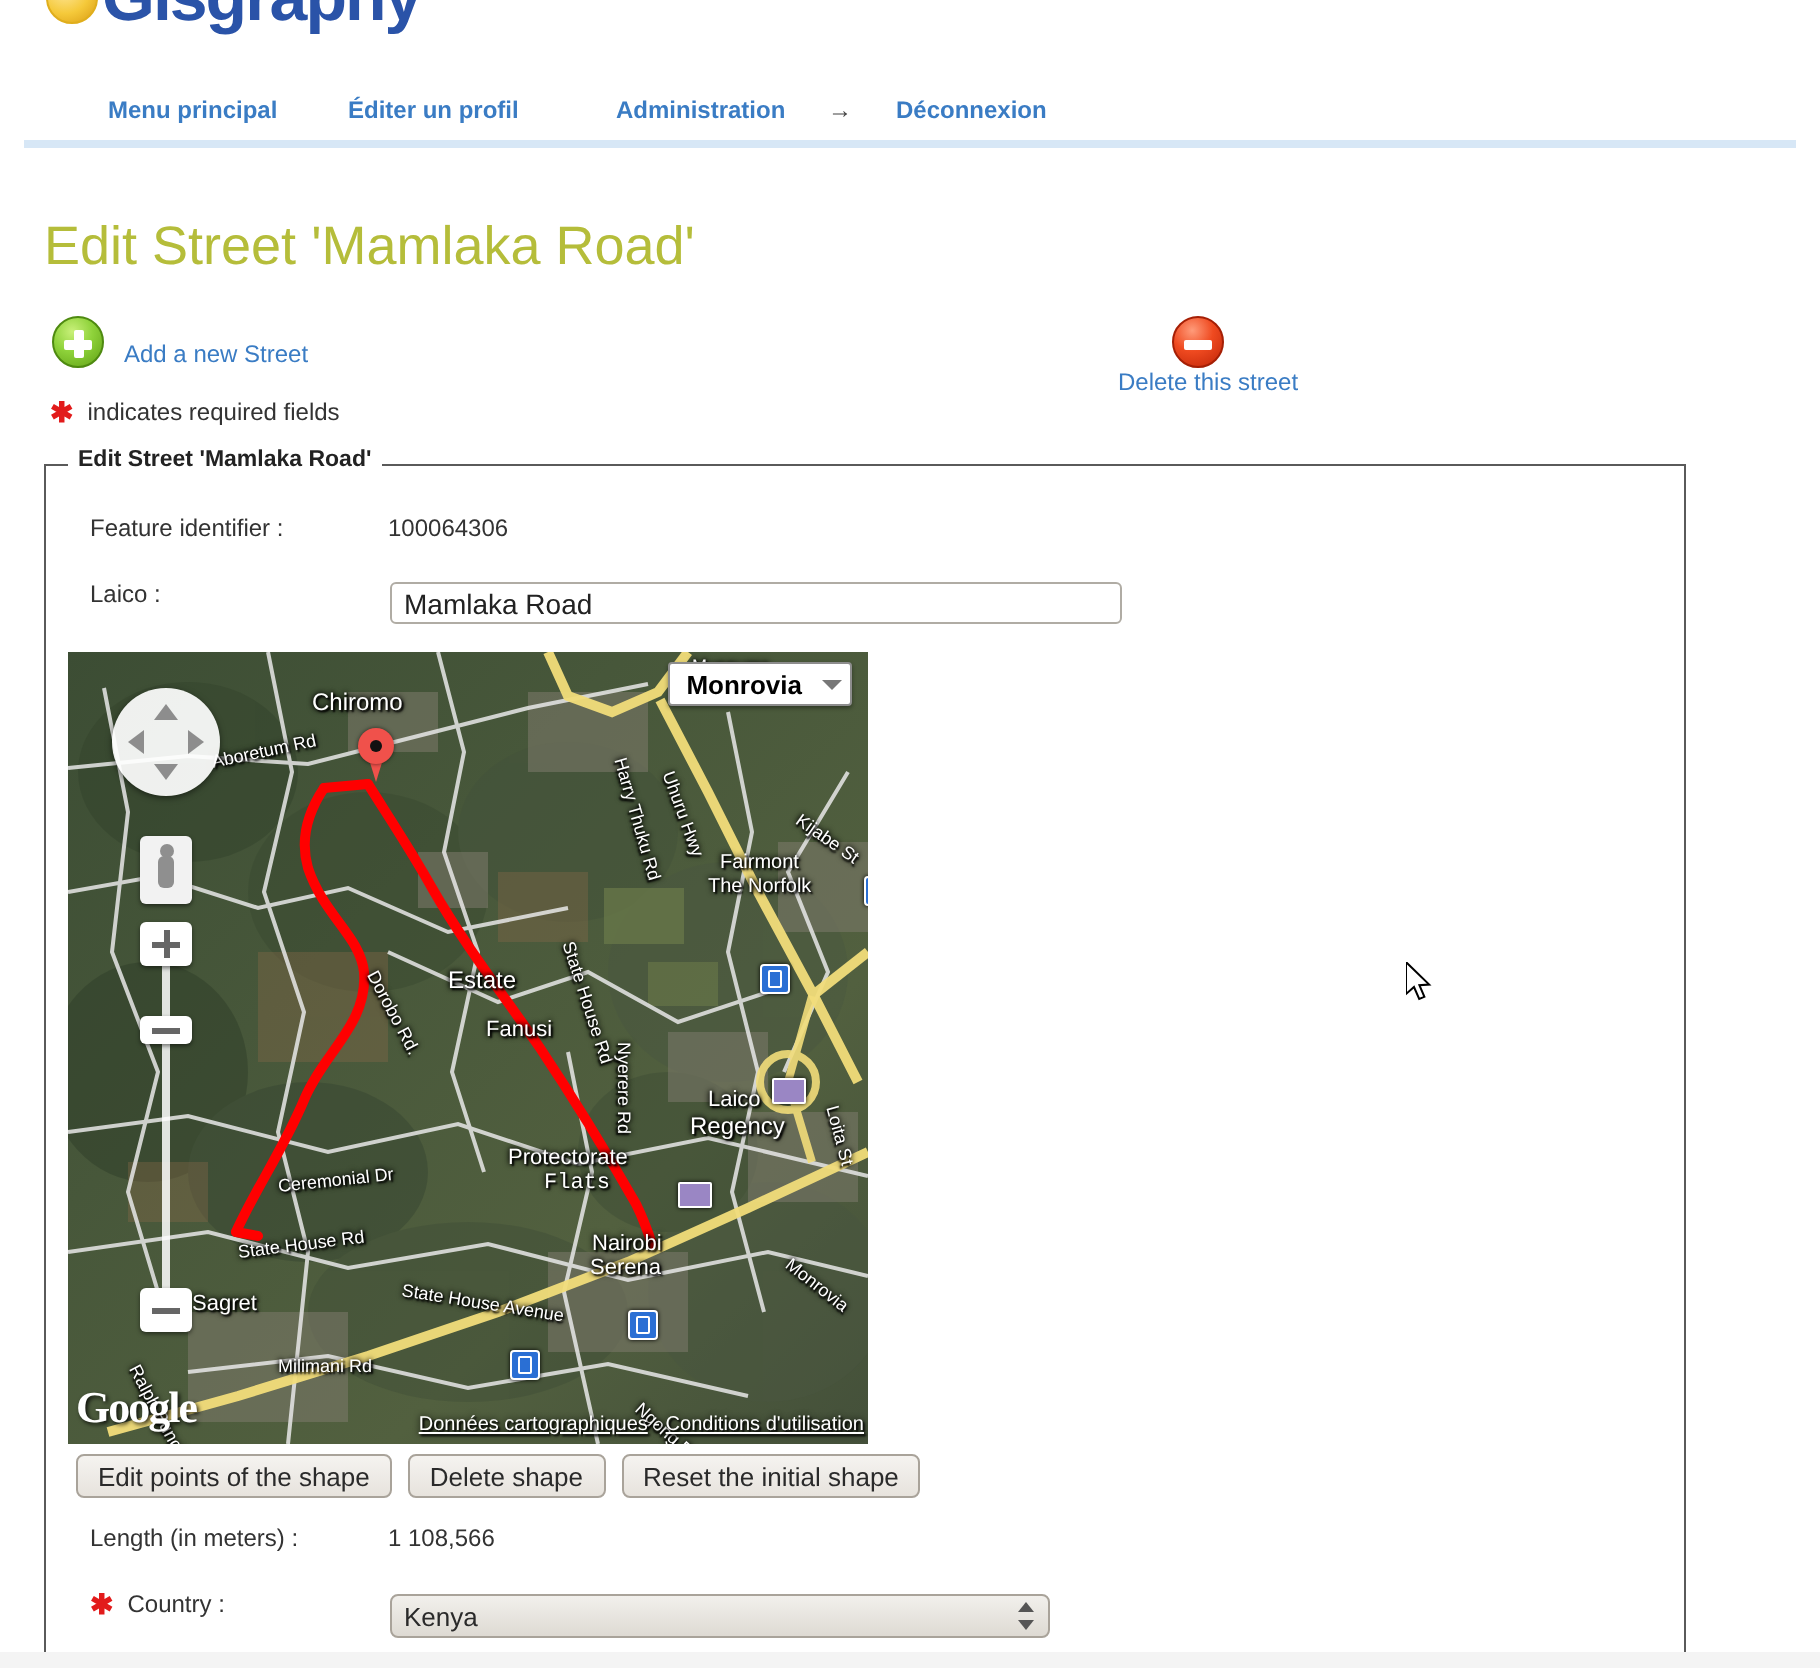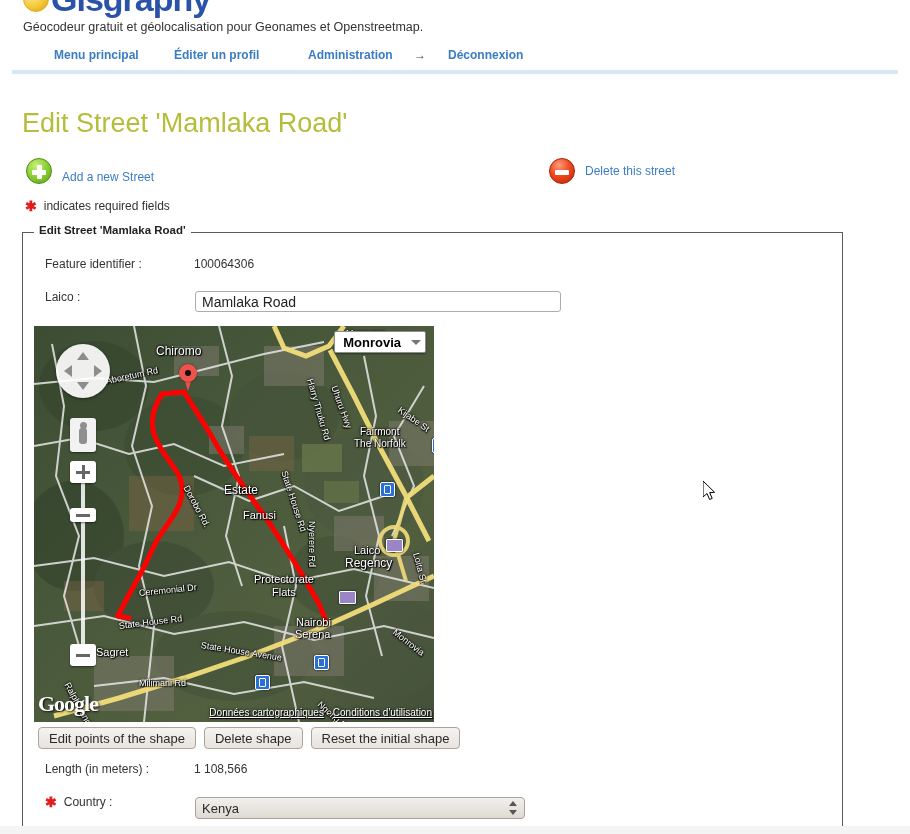--- a/index.html
+++ b/index.html
@@ -162,7 +162,6 @@
     <div id="logo-text">Gisgraphy</div>
   </div>
 
-  <div id="tagline">Géocodeur gratuit et géolocalisation pour Geonames et Openstreetmap.</div>
 
   <div id="nav">
     <a class="nav-item" style="left:54px">Menu principal</a>

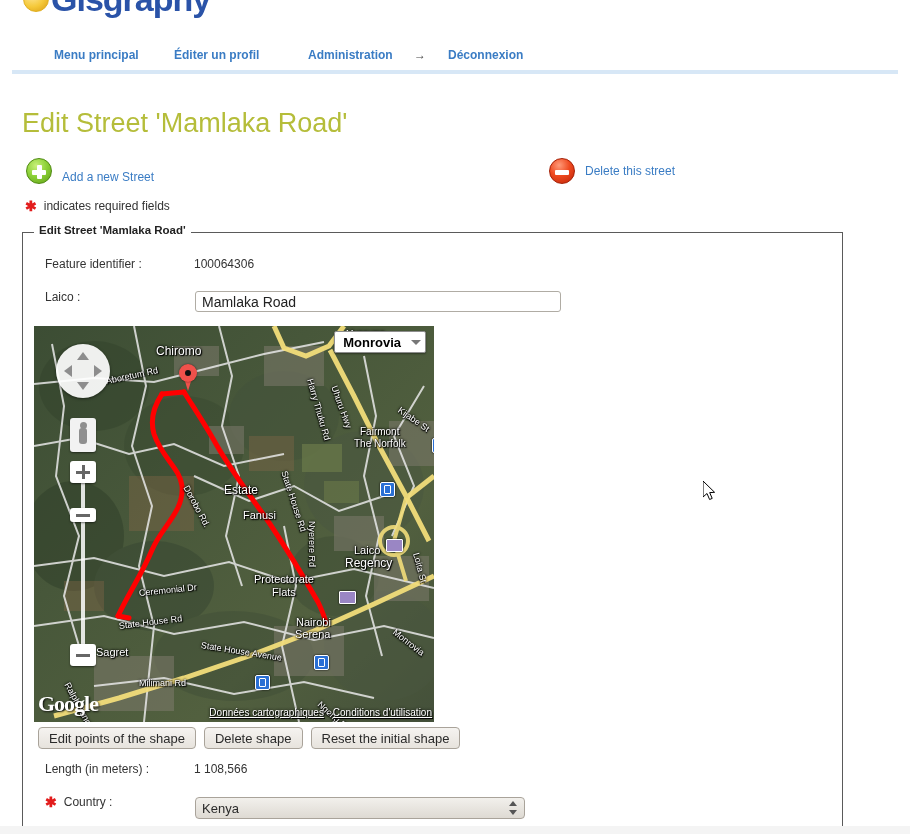--- a/index.html
+++ b/index.html
@@ -33,7 +33,7 @@
   
   .action-row{position:absolute;height:26px;display:flex;align-items:center;}
   #add-street-row{left:26px;top:158px;align-items:flex-end;}
-  #delete-street-row{left:549px;top:158px;}
+  #delete-street-row{left:549px;top:158px;flex-direction:column;}
   .icon-circle{width:26px;height:26px;border-radius:50%;position:relative;
     box-sizing:border-box;flex:0 0 auto;}
   .icon-green{background:radial-gradient(circle at 38% 28%,#c9f07a 0%,#8ed23a 45%,#5fa014 100%);

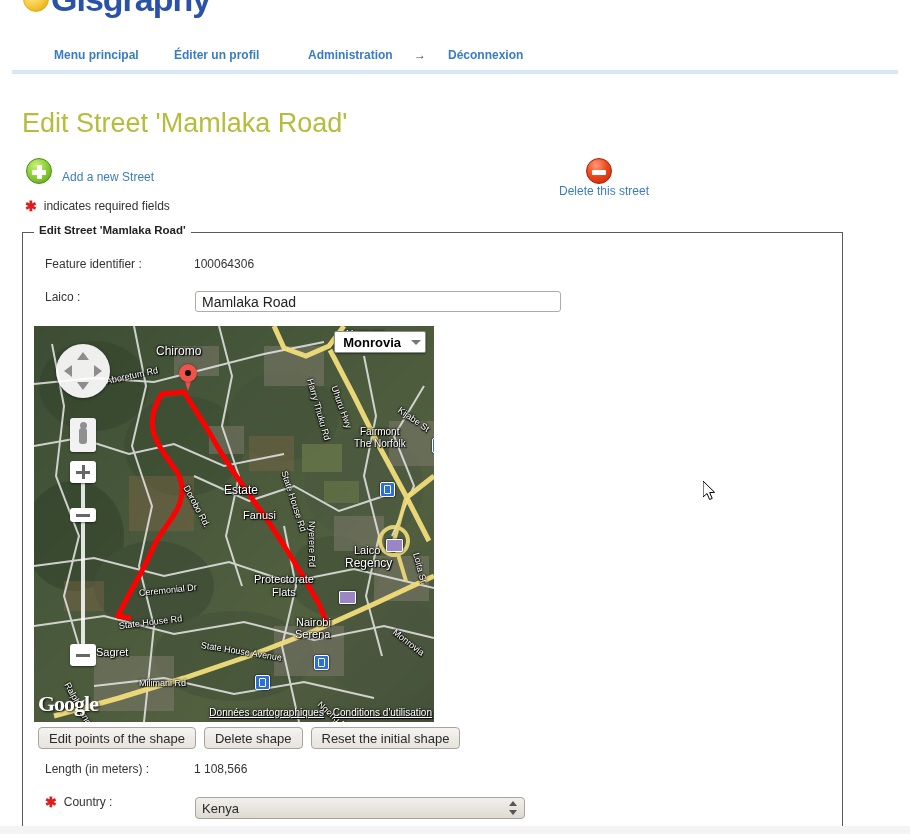--- a/index.html
+++ b/index.html
@@ -291,7 +291,7 @@
       <div class="maplabel" style="left: 152px; top: 155px; font-size: 9px; transform: rotate(62deg); transform-origin: left center;">Dorobo Rd.</div>
       <div class="maplabel" style="left: 250px; top: 140px; font-size: 9px; transform: rotate(72deg); transform-origin: left center;">State House Rd</div>
       <div class="maplabel" style="left: 220px; top: 247px; font-size: 11px;">Protectorate</div>
-      <div class="maplabel" style="left: 238px; top: 260px; font-size: 11px;">Flats</div>
+      <div class="maplabel" style="left: 238px; top: 260px; font-size: 11px; font-family: Liberation Mono, monospace;">Flats</div>
       <div class="maplabel" style="left: 262px; top: 290px; font-size: 11px;">Nairobi</div>
       <div class="maplabel" style="left: 261px; top: 302px; font-size: 11px;">Serena</div>
       <div class="maplabel" style="left: 278px; top: 190px; font-size: 9px; transform: rotate(90deg); transform-origin: left center;">Nyerere Rd</div>

